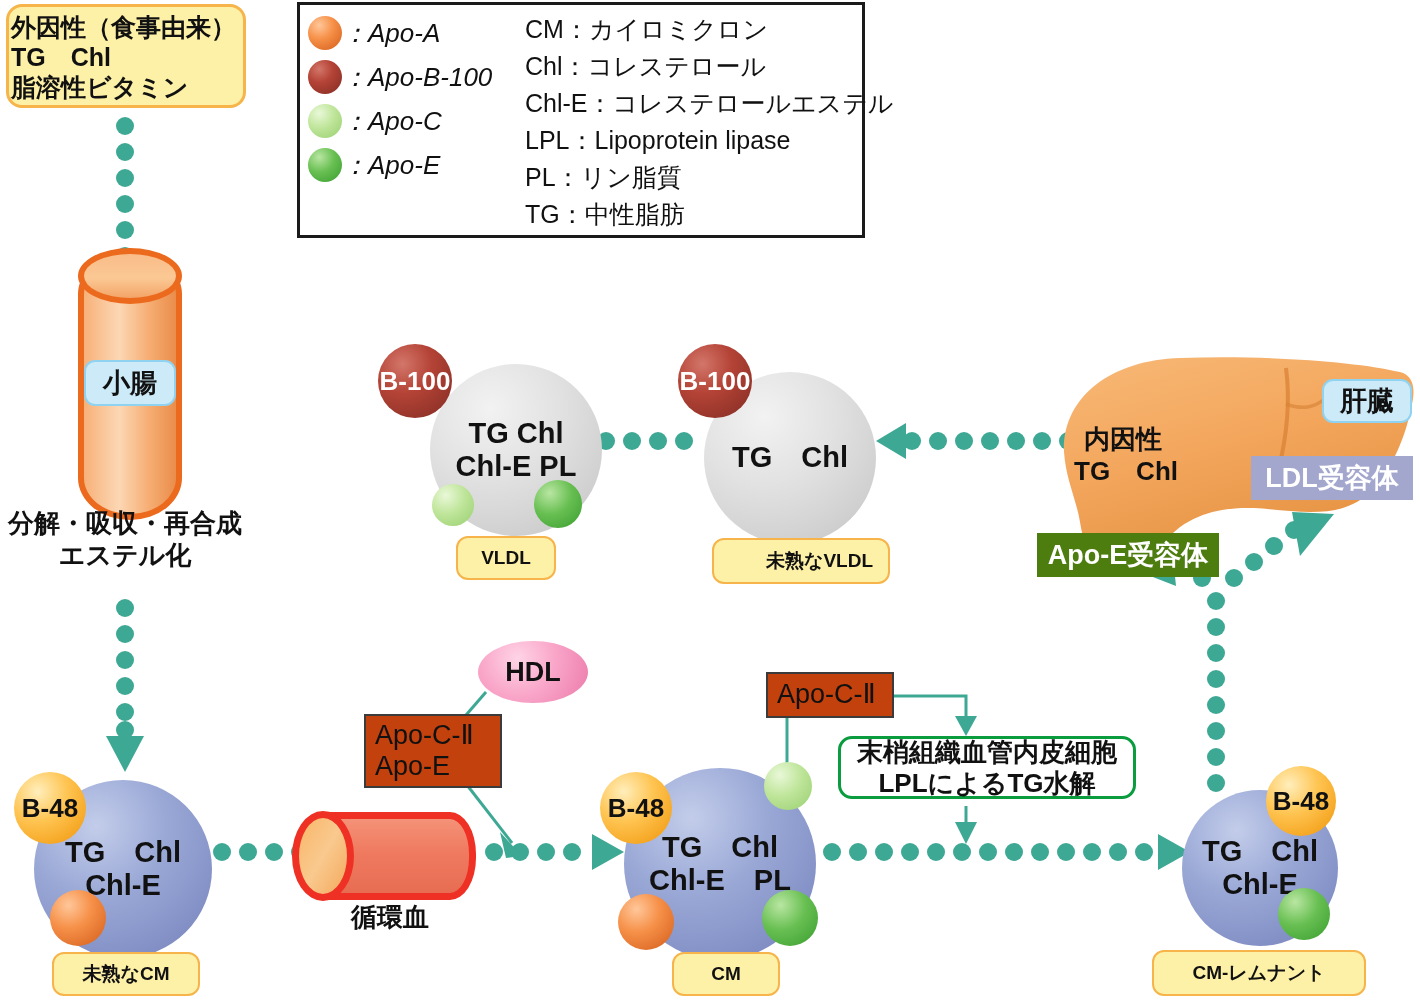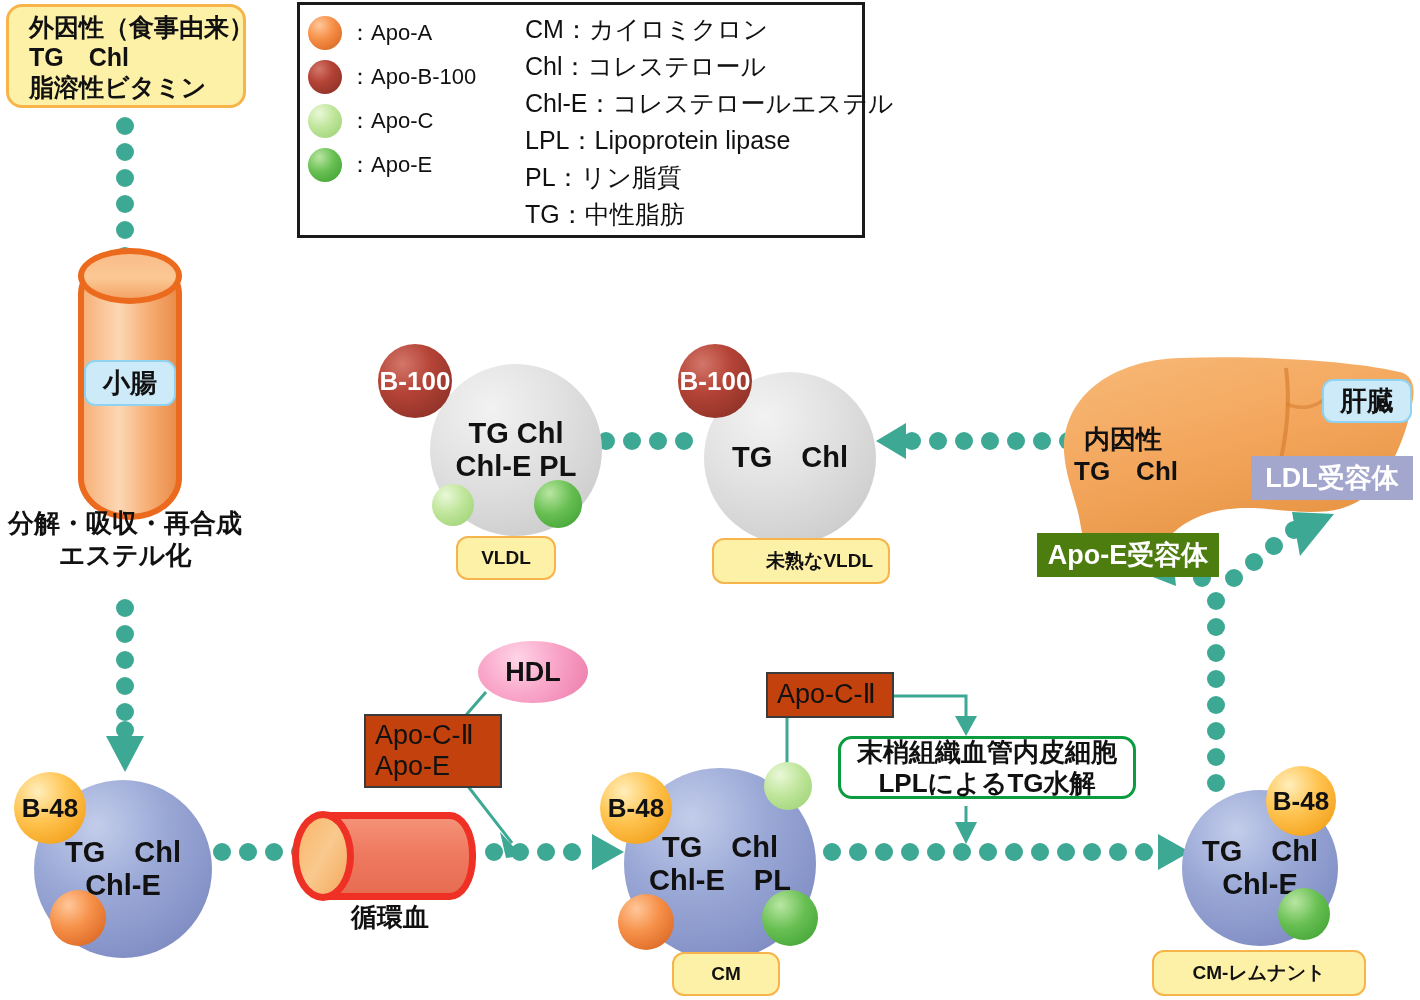--- a/index.html
+++ b/index.html
@@ -32,7 +32,7 @@
     left:6px;top:4px;width:240px;height:104px;
     background:#fdf1a8;border:3px solid #f6b44a;border-radius:16px;
     box-sizing:border-box;
-    padding:5px 0 0 20px;
+    padding:5px 0 0 2px;
     line-height:1.20;
     font-size:25px;font-weight:600;
   }

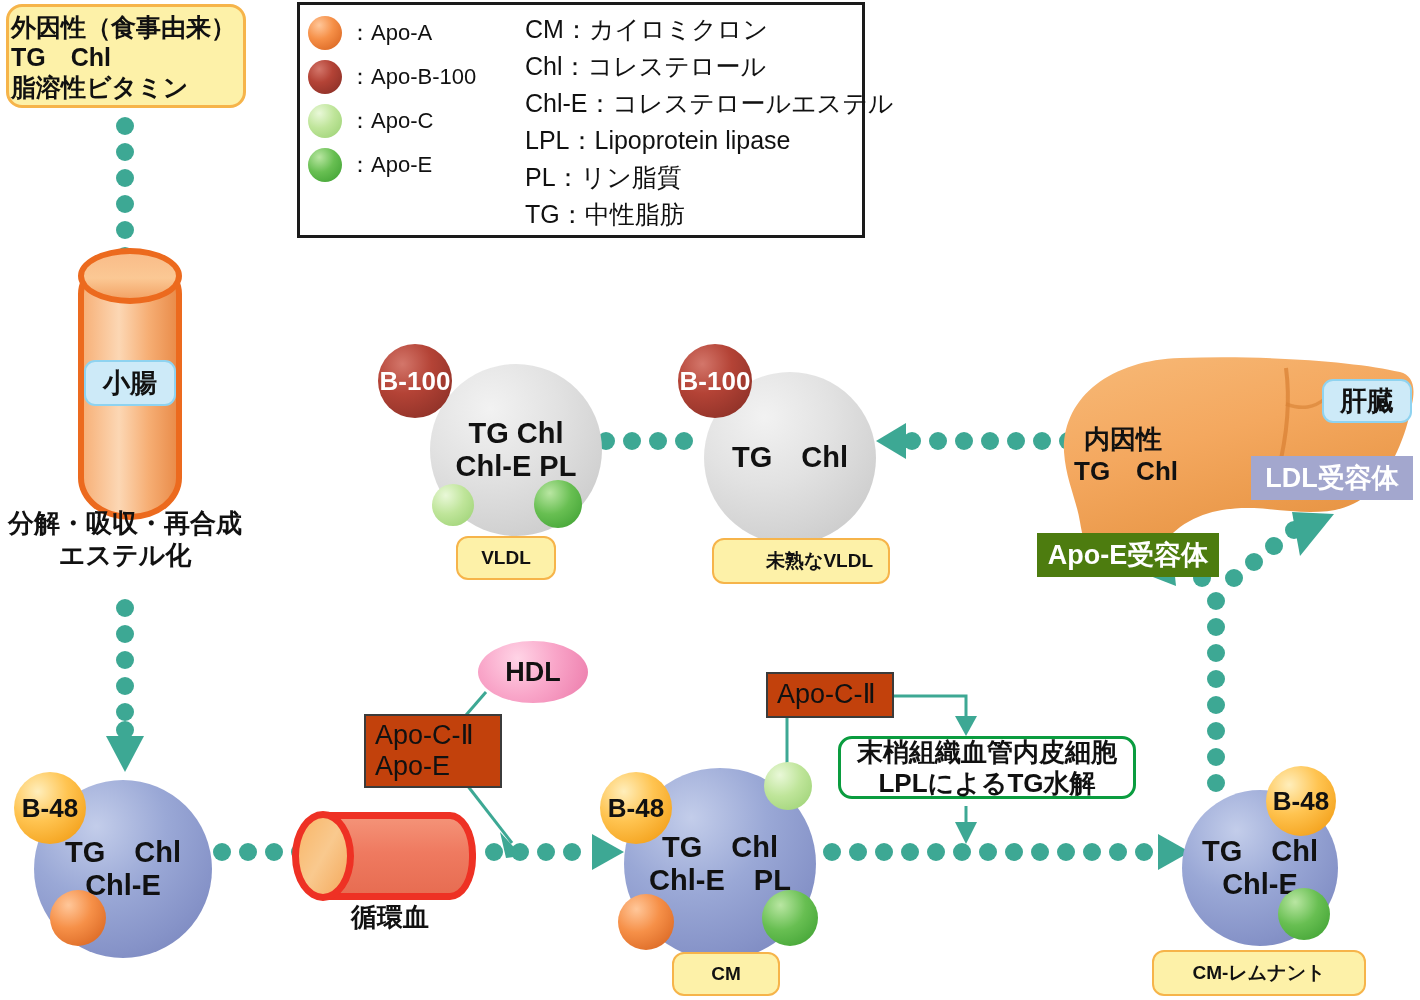--- a/index.html
+++ b/index.html
@@ -46,7 +46,7 @@
   .legend-left{position:absolute;left:8px;top:6px;}
   .legend-row{display:flex;align-items:center;height:44px;}
   .legend-row .sw{width:34px;height:34px;border-radius:50%;flex:0 0 auto;}
-  .legend-row .txt{font-size:22px;margin-left:7px;white-space:nowrap;}
+  .legend-row .txt{font-size:26px;margin-left:0;white-space:nowrap;font-style:italic;}
   .legend-right{position:absolute;left:225px;top:6px;}
   .legend-right .lr{font-size:25px;height:37px;line-height:37px;white-space:nowrap;}
 

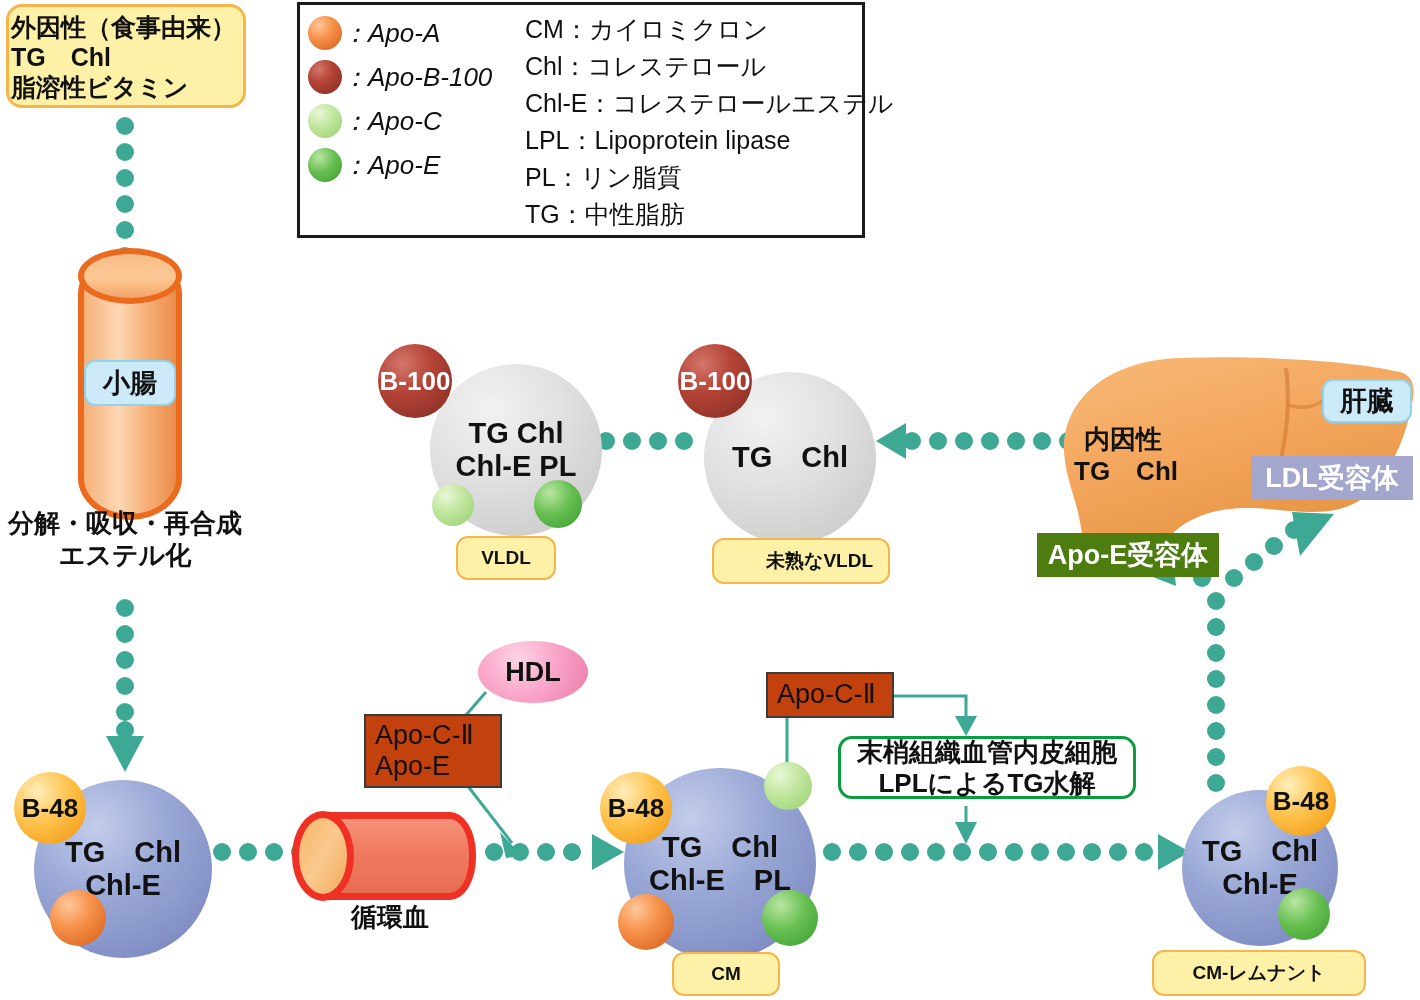--- a/index.html
+++ b/index.html
@@ -389,6 +389,7 @@
   </div>
   <div class="abs apo-bubble sphere sp-apoB48" style="left:14px;top:772px;width:72px;height:72px;">B-48</div>
   <div class="abs sphere sp-apoA" style="left:50px;top:890px;width:56px;height:56px;"></div>
+  <div class="abs ylabel" style="left:52px;top:952px;width:148px;height:44px;">未熟なCM</div>
 
   <div class="abs particle p-blue" style="left:624px;top:768px;width:192px;height:192px;">
     <div>

